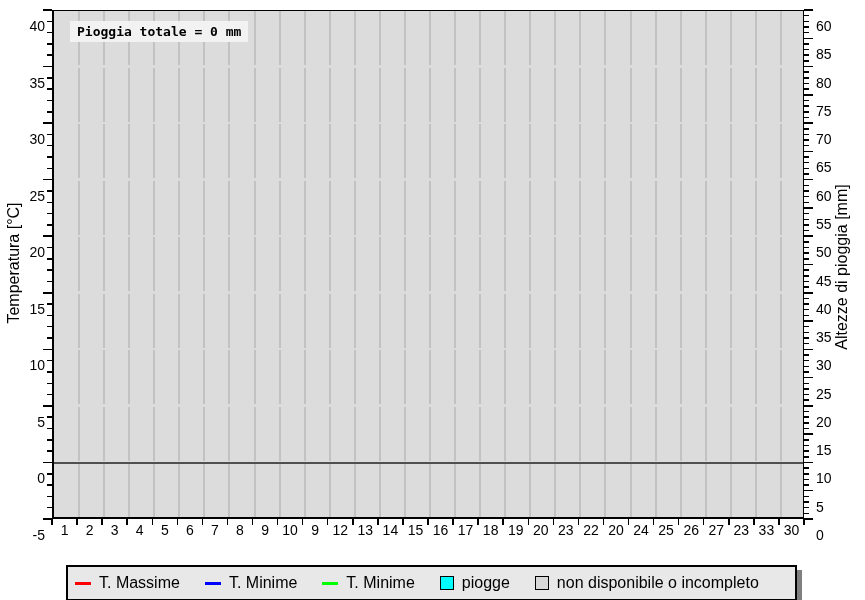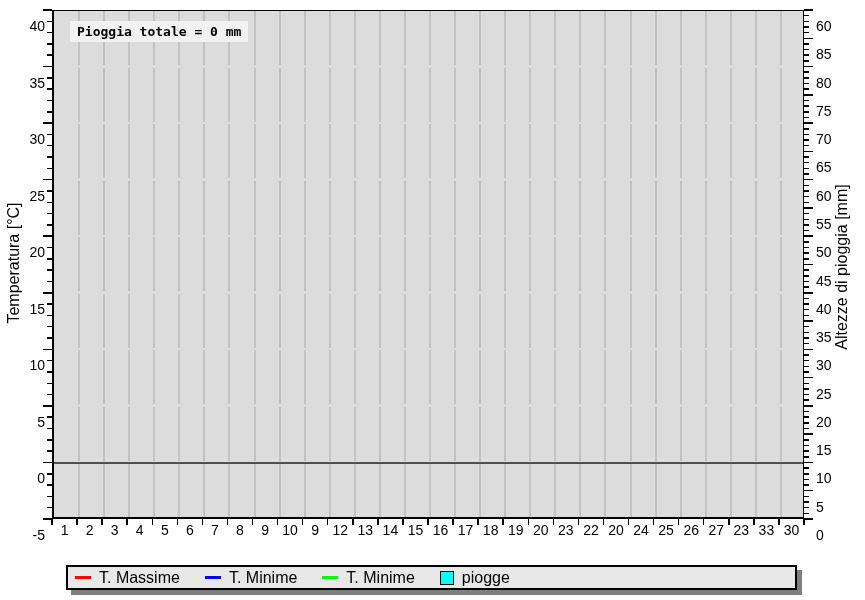--- a/index.html
+++ b/index.html
@@ -35,7 +35,7 @@
   .axis-title.right{left:842px;top:267px;}
 
   
-  .legend{position:absolute;left:66px;top:565px;width:731px;height:25px;
+  .legend{position:absolute;left:66px;top:565px;width:731px;height:36px;
         box-sizing:border-box;background:#e8e8e8;border:2px solid #000;
         box-shadow:5px 5px 0 #7f7f7f;display:flex;align-items:center;
         padding:0 7px;gap:25px;font-size:16px;line-height:16px;white-space:nowrap;}

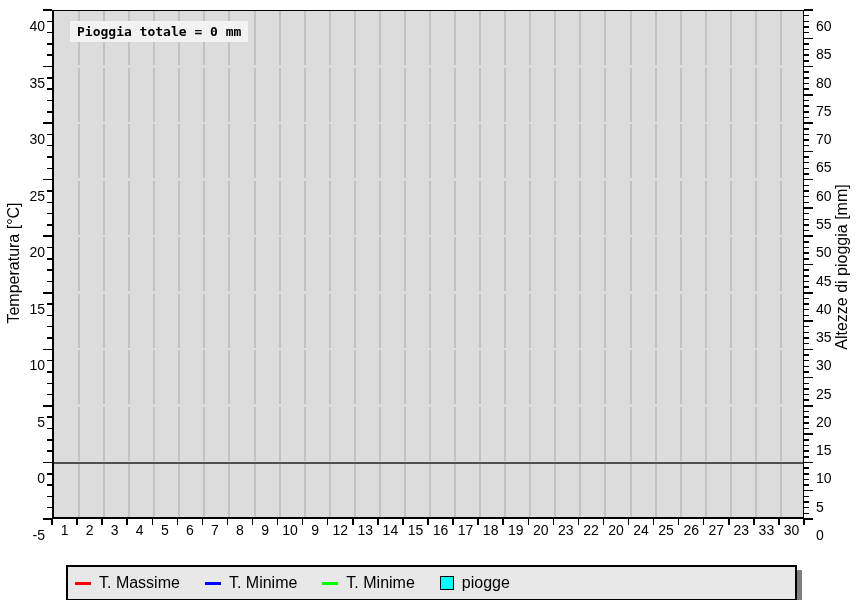--- a/index.html
+++ b/index.html
@@ -334,6 +334,10 @@
         <div class="swatch-square" style="background: rgb(0, 255, 255);"></div>
         <div class="lg-label">piogge</div>
       </div>
+      <div class="lg-item">
+        <div class="swatch-square" style="background: rgb(216, 216, 216);"></div>
+        <div class="lg-label">non disponibile o incompleto</div>
+      </div>
     </div>
 
 </div>

